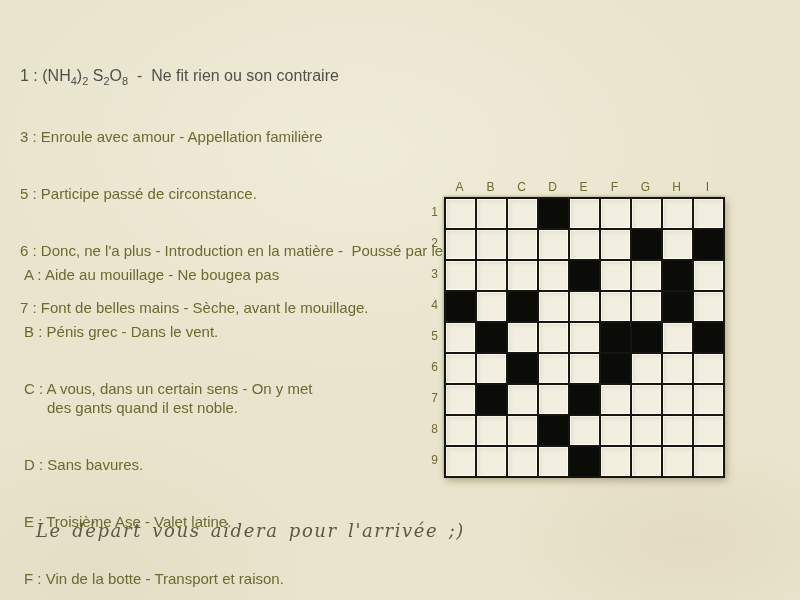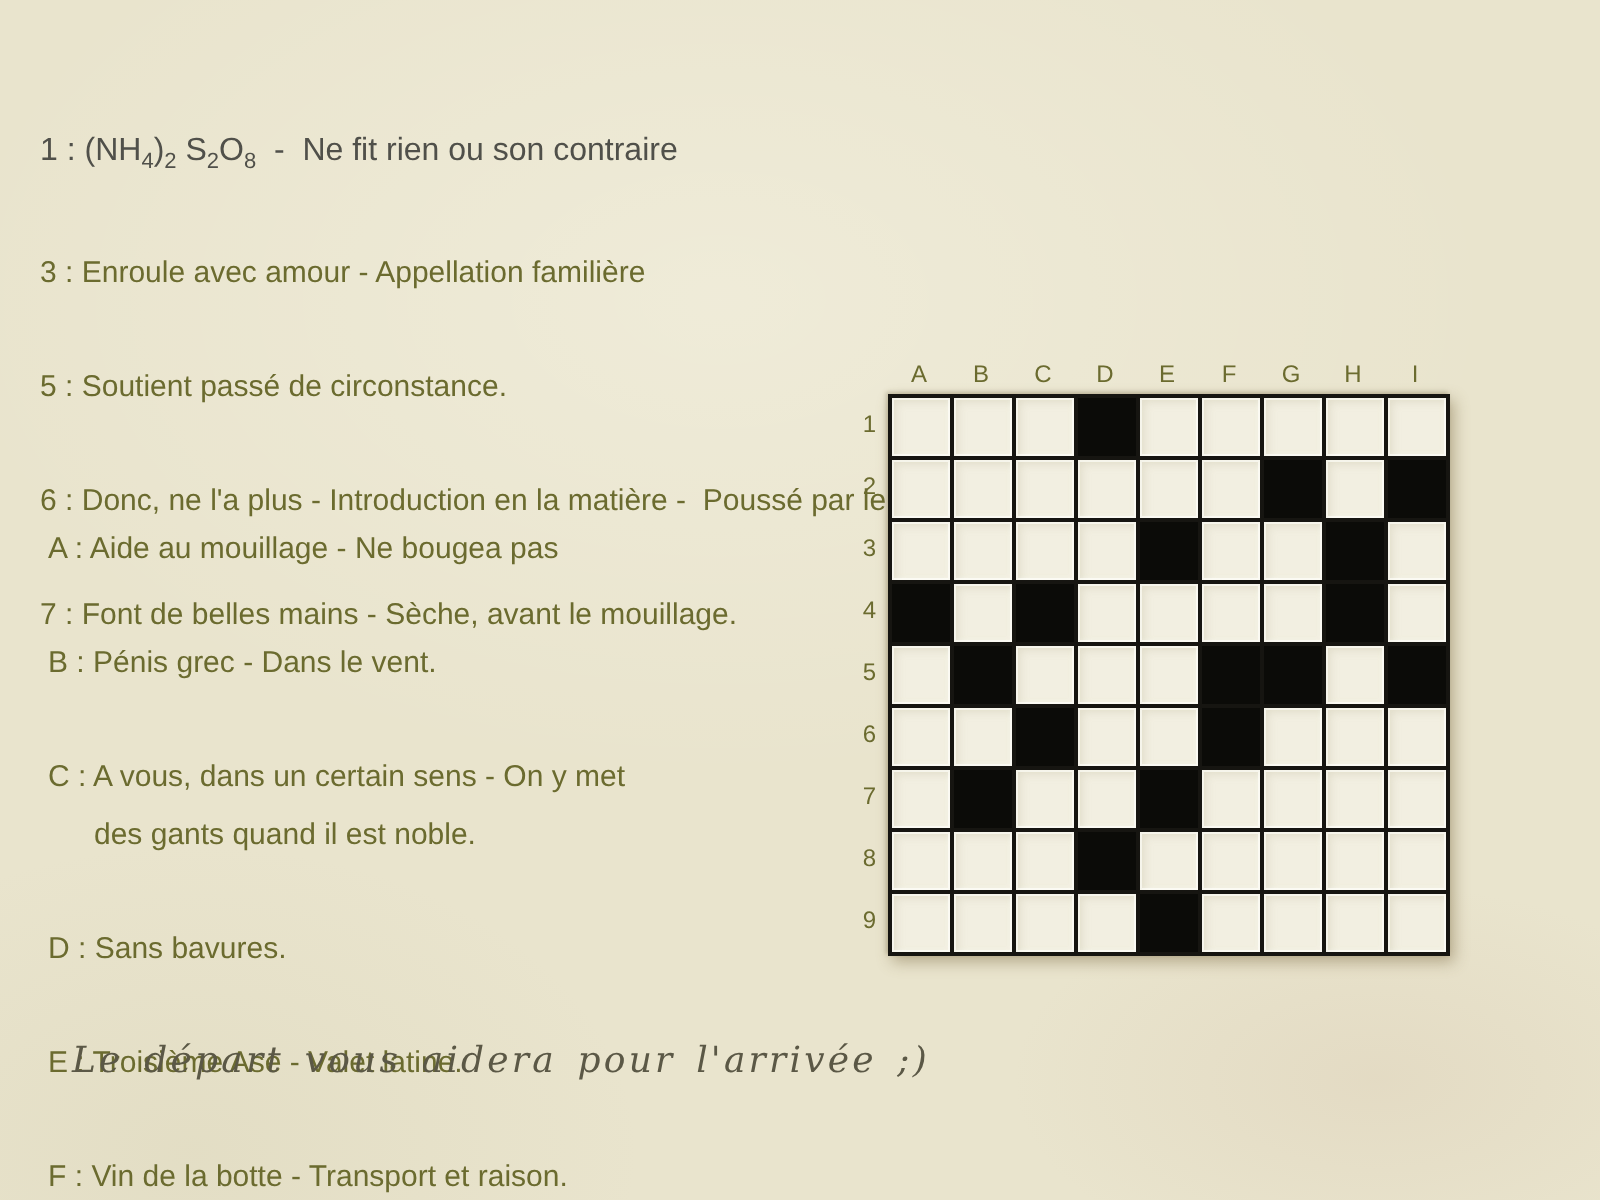--- a/index.html
+++ b/index.html
@@ -84,7 +84,7 @@
 <div class="numbered-clues">
   <div class="clue-row clue1"><span>1</span><span> : </span><span><span>(NH</span><sub>4</sub><span>)</span><sub>2</sub><span> S</span><sub>2</sub><span>O</span><sub>8</sub></span><span>  -  </span><span>Ne fit rien ou son contraire</span></div>
   <div class="clue-row"><span>3</span><span> : </span><span>Enroule avec amour - Appellation familière</span></div>
-  <div class="clue-row"><span>5</span><span> : </span><span>Soutient passé de circonstance.</span></div>
+  <div class="clue-row"><span>5</span><span> : </span><span>Participe passé de circonstance.</span></div>
   <div class="clue-row"><span>6</span><span> : </span><span>Donc, ne l'a plus - Introduction en la matière -  Poussé par le bûcheron.</span></div>
   <div class="clue-row"><span>7</span><span> : </span><span>Font de belles mains - Sèche, avant le mouillage.</span></div>
 </div>

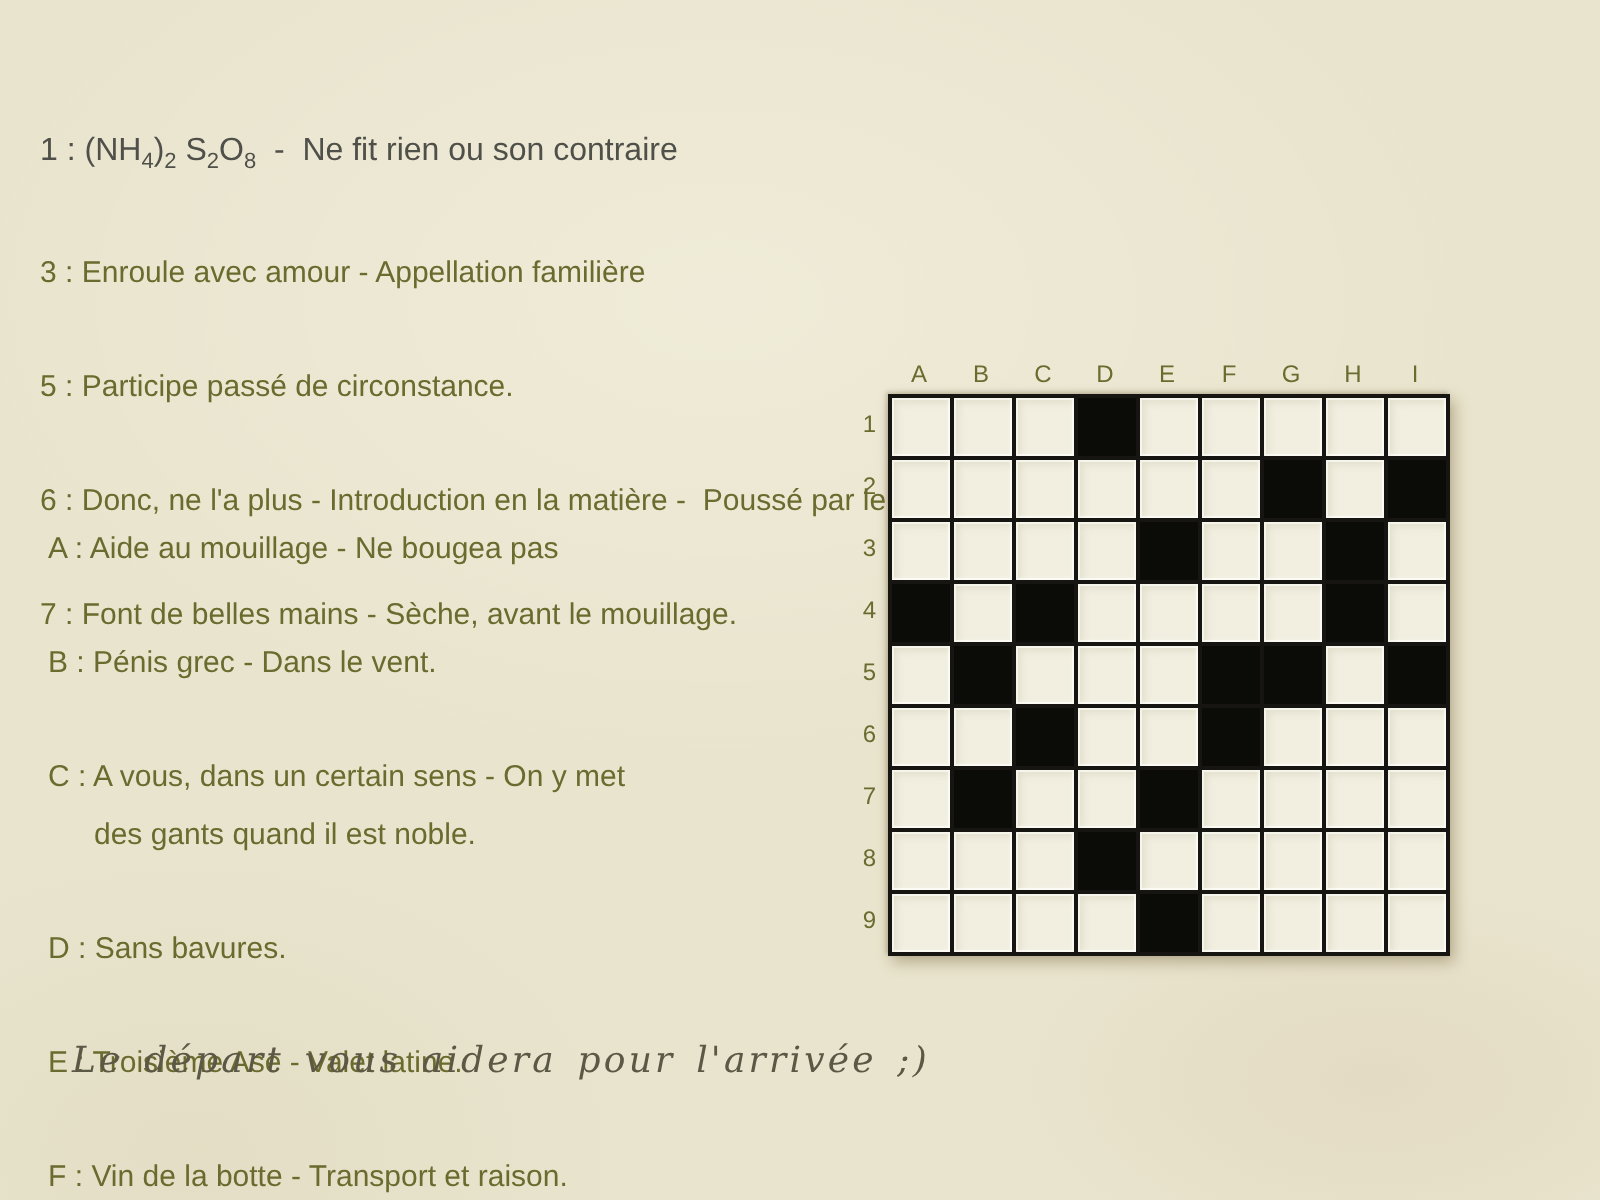--- a/index.html
+++ b/index.html
@@ -35,7 +35,7 @@
     font-size: 15px; line-height: 19px;
     white-space: pre-wrap;
   }
-  .wrap-line { margin-left: 23px; margin-top: 10px; }
+  .wrap-line { margin-left: 23px; }
 
   
   .col-labels {

